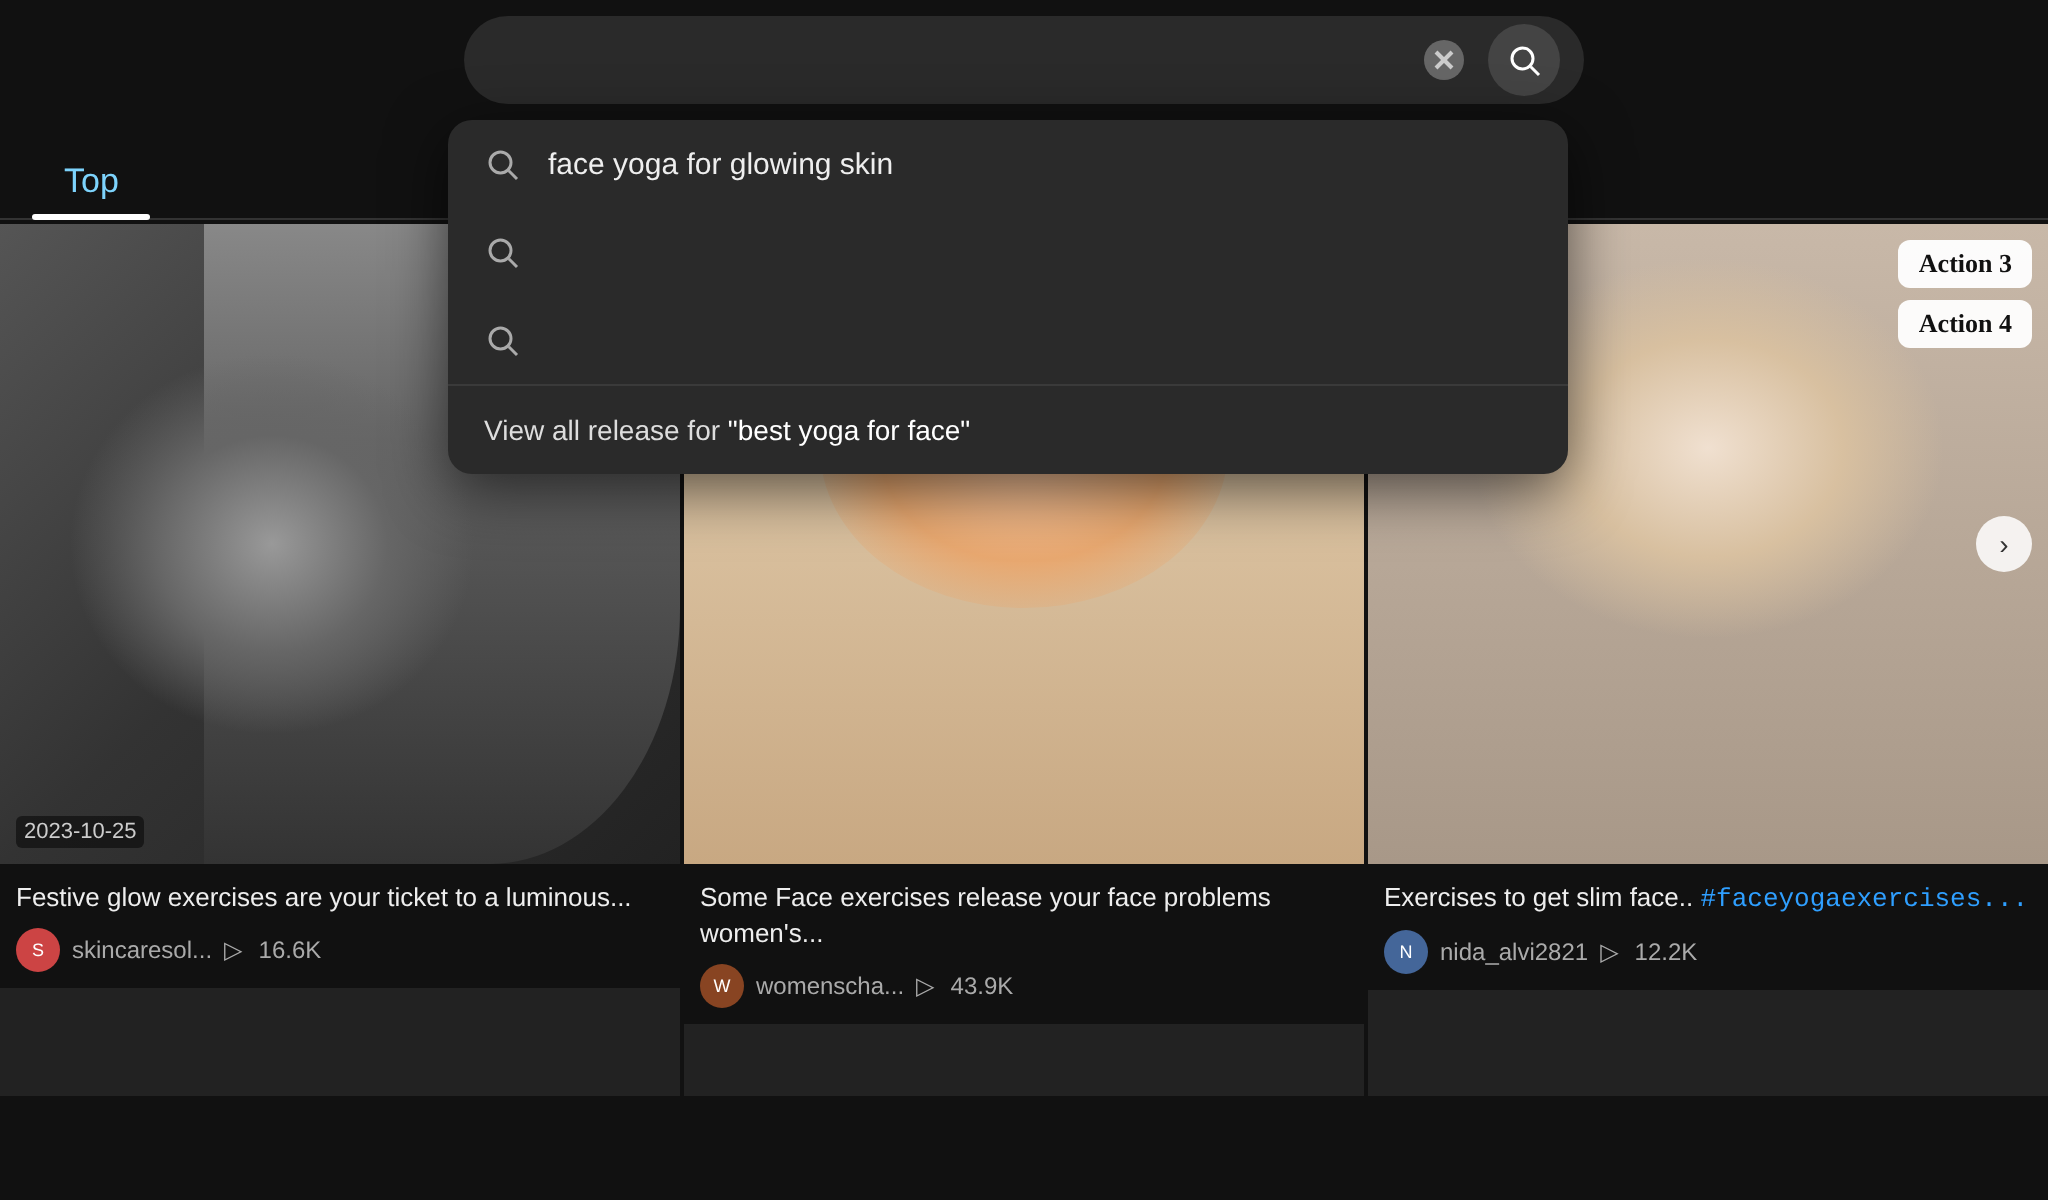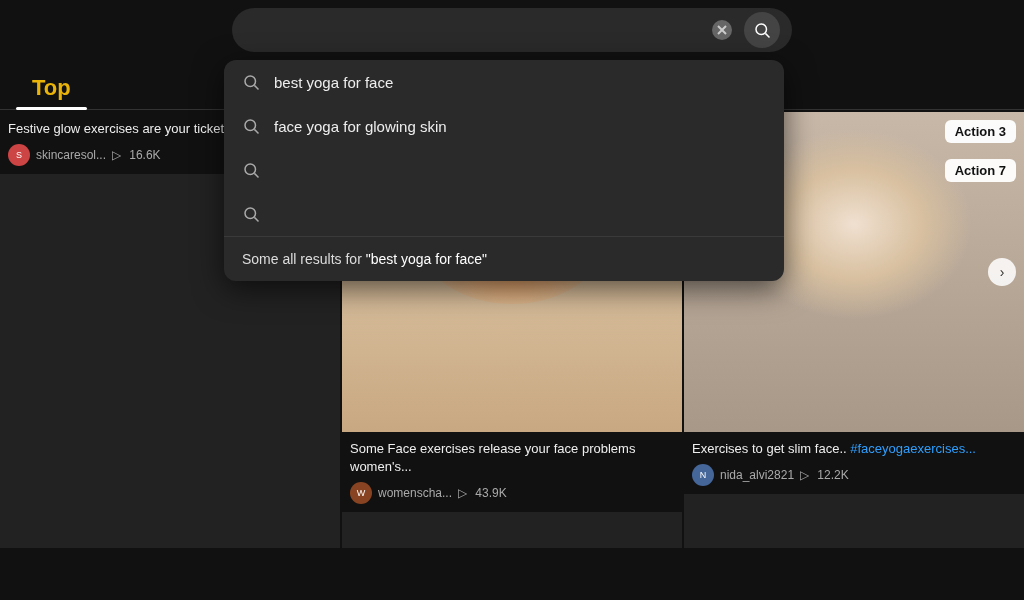--- a/index.html
+++ b/index.html
@@ -88,9 +88,9 @@
 
     .tab-item {
       padding: 8px 16px;
-      font-size: 22px;
-      font-weight: 700;
-      color: #eab308;
+      font-size: 17px;
+      font-weight: 400;
+      color: #7dd3fc;
       cursor: pointer;
       position: relative;
     }

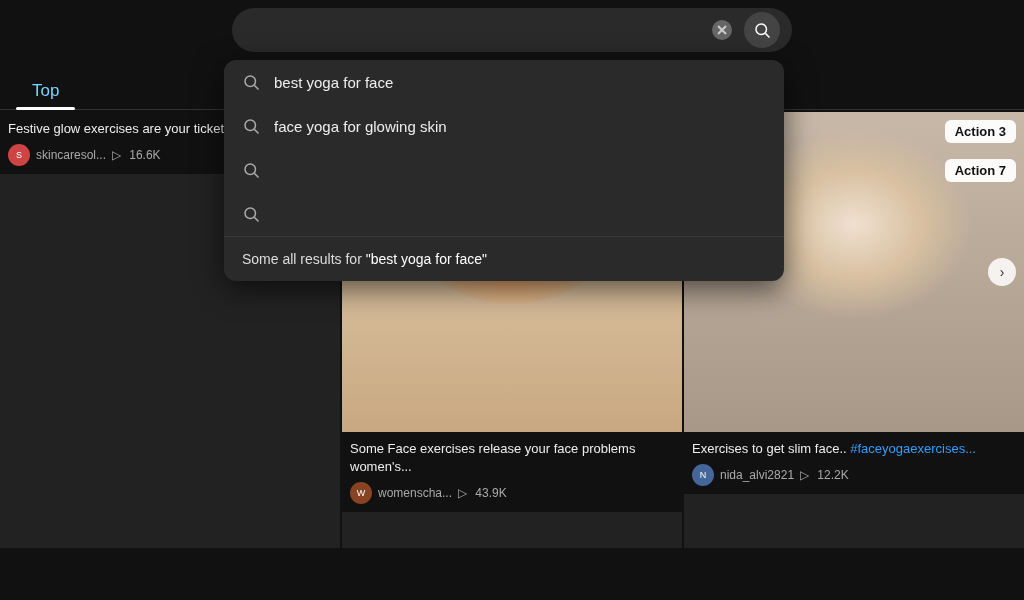--- a/index.html
+++ b/index.html
@@ -372,13 +372,6 @@
 </div>
 
 <div class="autocomplete-dropdown">
-  <div class="autocomplete-item">
-    <svg class="search-small-icon" viewBox="0 0 24 24">
-      <circle cx="11" cy="11" r="7"></circle>
-      <line x1="16.5" y1="16.5" x2="22" y2="22"></line>
-    </svg>
-    <span>best yoga for face</span>
-  </div>
   <div class="autocomplete-item">
     <svg class="search-small-icon" viewBox="0 0 24 24">
       <circle cx="11" cy="11" r="7"></circle>

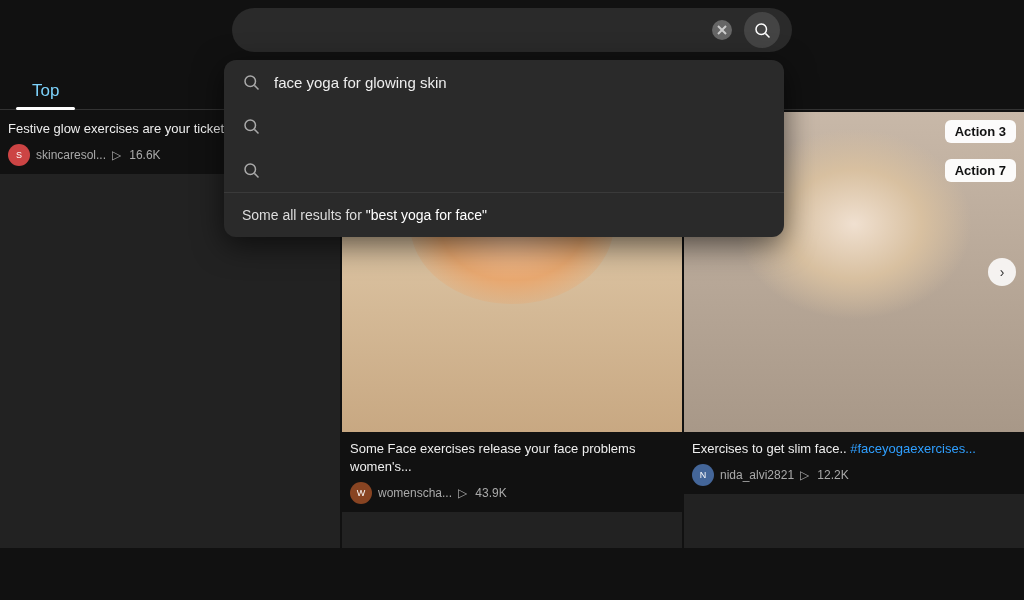--- a/index.html
+++ b/index.html
@@ -209,7 +209,8 @@
       right: 8px;
       display: flex;
       flex-direction: column;
-      gap: 16px;
+      gap: 6px;
+      font-family: Liberation Serif, serif;
     }
 
     .action-badge {

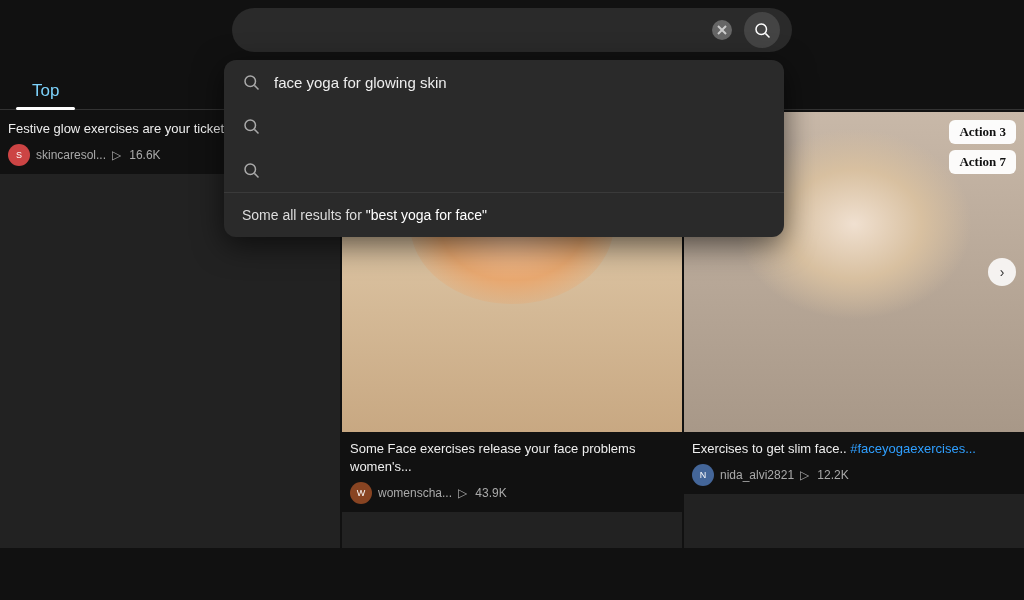--- a/index.html
+++ b/index.html
@@ -440,7 +440,7 @@
         <div class="num-badge">1</div>
         <div class="action-badges">
           <div class="action-badge">Action 3</div>
-          <div class="action-badge">Action 7</div>
+          <div class="action-badge">Action 4</div>
         </div>
         <div class="nav-arrow">›</div>
       </div>

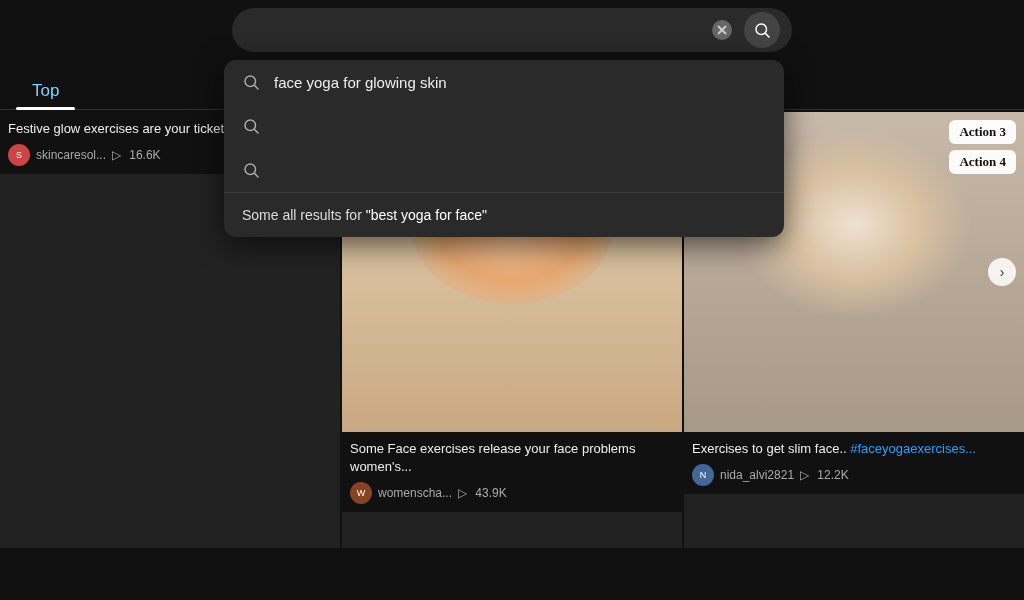--- a/index.html
+++ b/index.html
@@ -394,7 +394,7 @@
   </div>
   <div class="view-all">
     <span class="view-all-text">
-      <span>Some all results for </span><em>"best yoga for face"</em>
+      <span>View all release for </span><em>"best yoga for face"</em>
     </span>
   </div>
 </div>

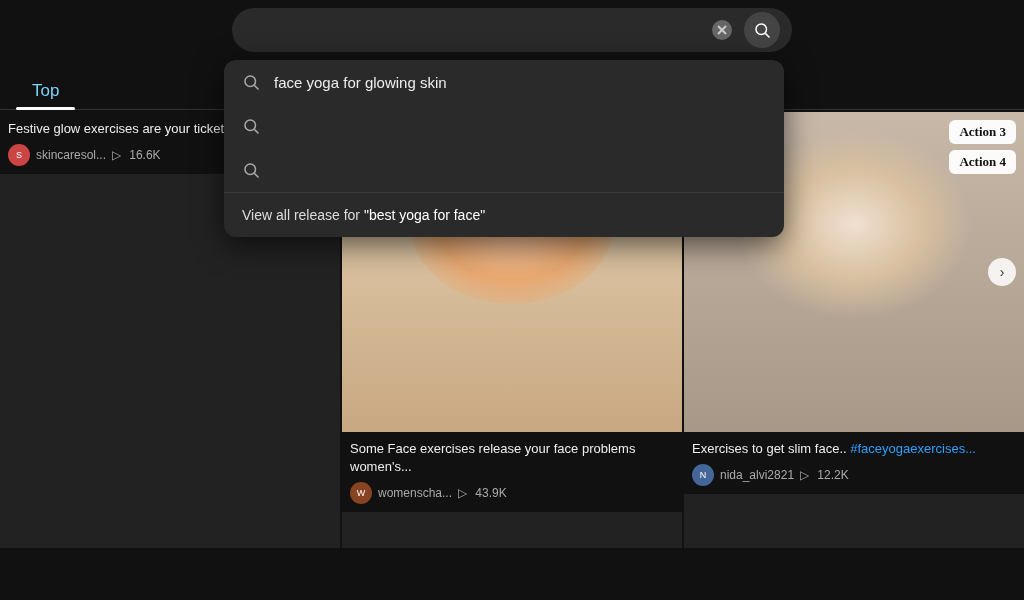--- a/index.html
+++ b/index.html
@@ -409,6 +409,9 @@
   <div class="video-grid">
 
     <div class="video-card">
+      <div class="video-thumb thumb-1">
+        <div class="video-date">2023-10-25</div>
+      </div>
       <div class="video-info">
         <div class="video-title">Festive glow exercises are your ticket to a luminous...</div>
         <div class="video-meta">

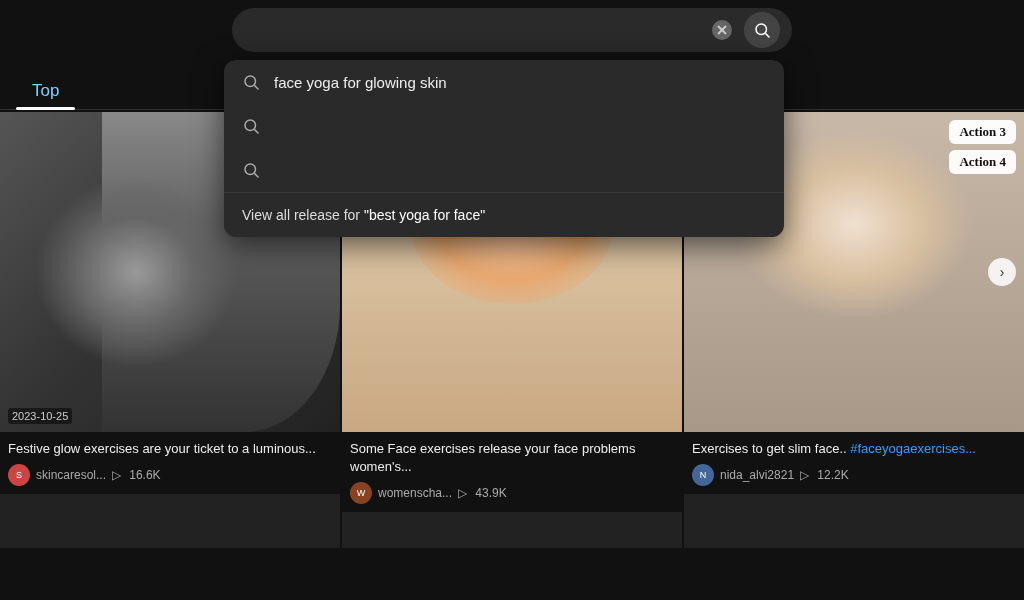--- a/index.html
+++ b/index.html
@@ -240,6 +240,7 @@
 
     .video-title .highlight {
       color: #2f9fff;
+      font-family: Liberation Mono, monospace;
     }
 
     .video-meta {

